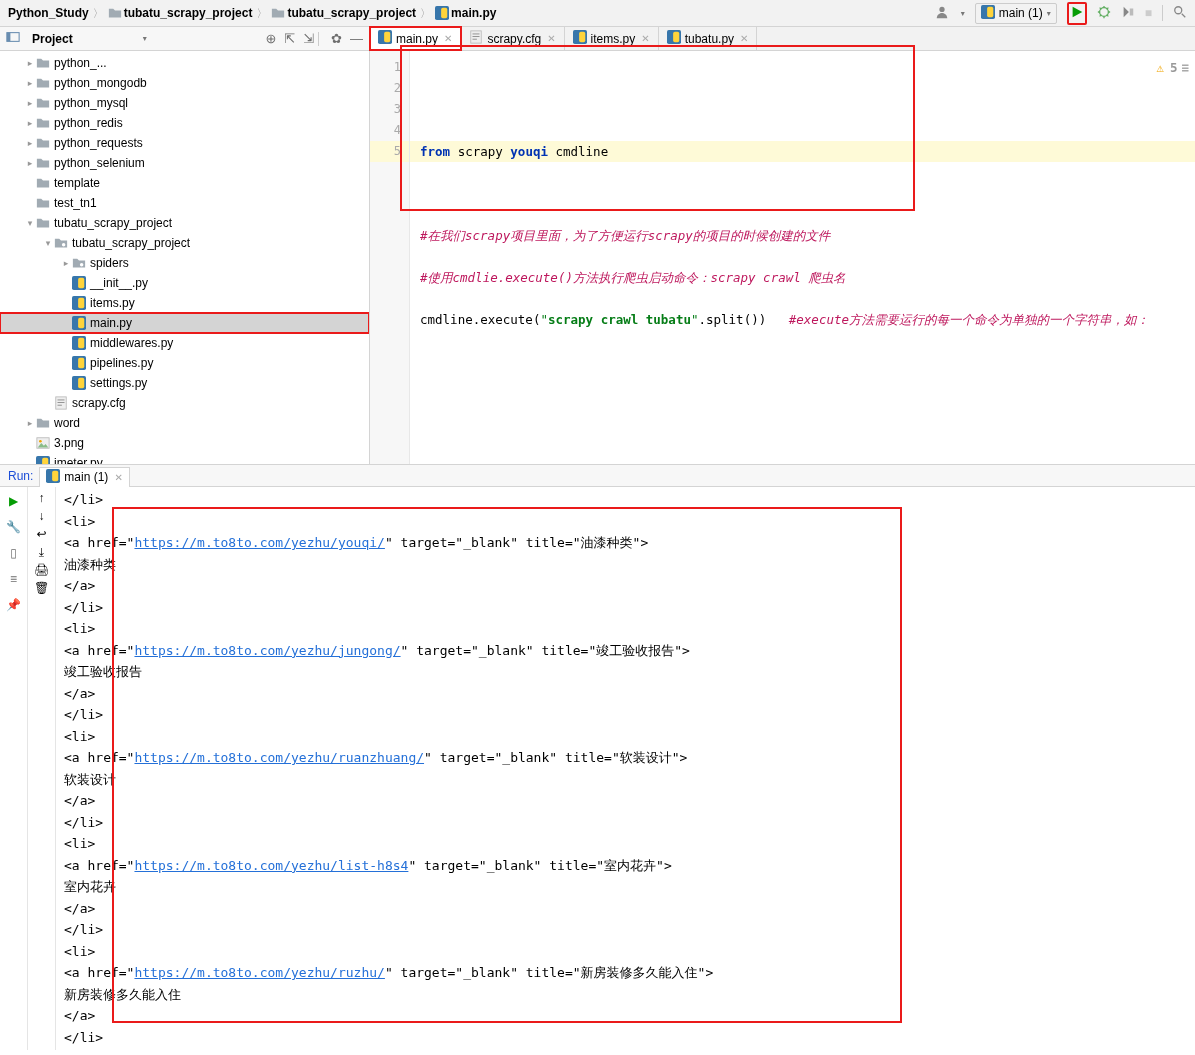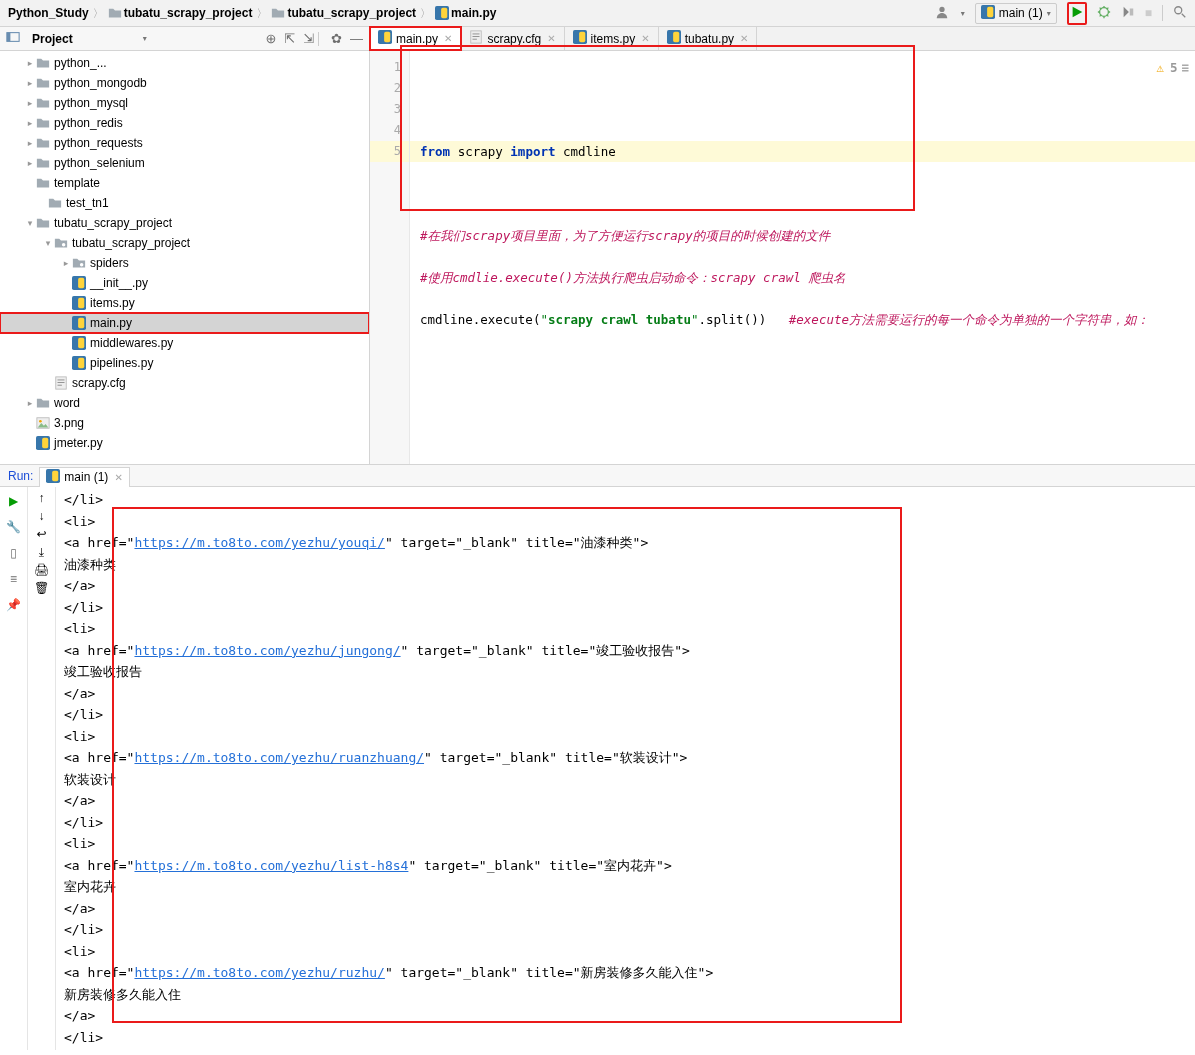--- a/index.html
+++ b/index.html
@@ -393,7 +393,7 @@
           <span class="five">5</span>
           <span class="ham">≡</span>
         </div>
-<div class="cl"><span class="kw">from</span><span> scrapy </span><span class="kw">import</span><span> cmdline</span></div>
+<div class="cl"><span class="kw">from</span><span> scrapy </span><span class="kw">youqi</span><span> cmdline</span></div>
 <div class="cl">&nbsp;</div>
 <div class="cl"><span class="com">#在我们scrapy项目里面，为了方便运行scrapy的项目的时候创建的文件</span></div>
 <div class="cl"><span class="com">#使用cmdlie.execute()方法执行爬虫启动命令：scrapy crawl 爬虫名</span></div>

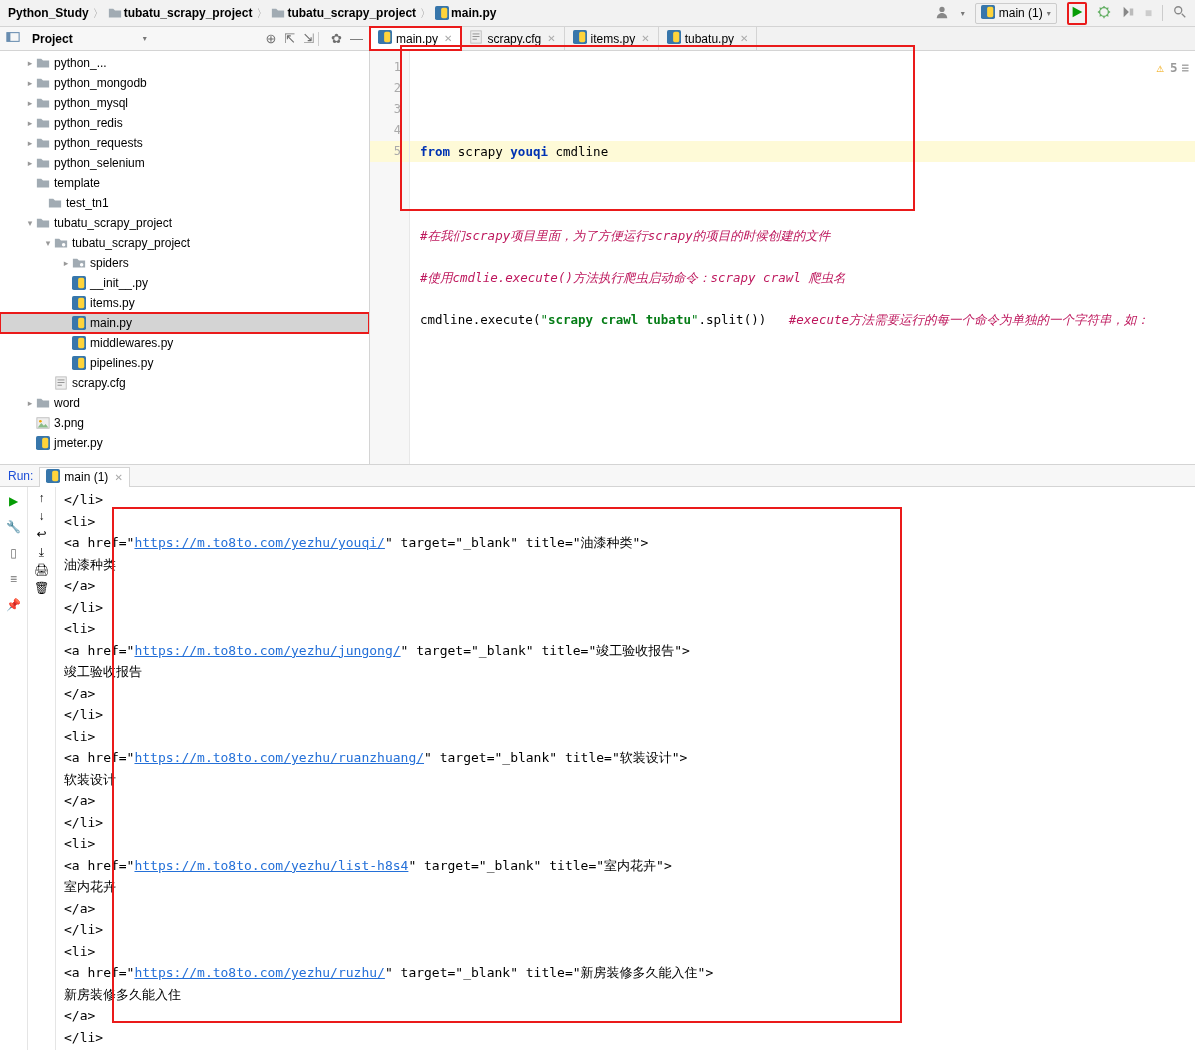--- a/index.html
+++ b/index.html
@@ -207,7 +207,7 @@
           </span>
           <span>template</span>
         </div>
-        <div class="tree-row" style="padding-left: 36px;">
+        <div class="tree-row" style="padding-left: 24px;">
           <span class="tw"></span>
           <span class="file-icon">
             <svg class="fi" viewBox="0 0 16 16">

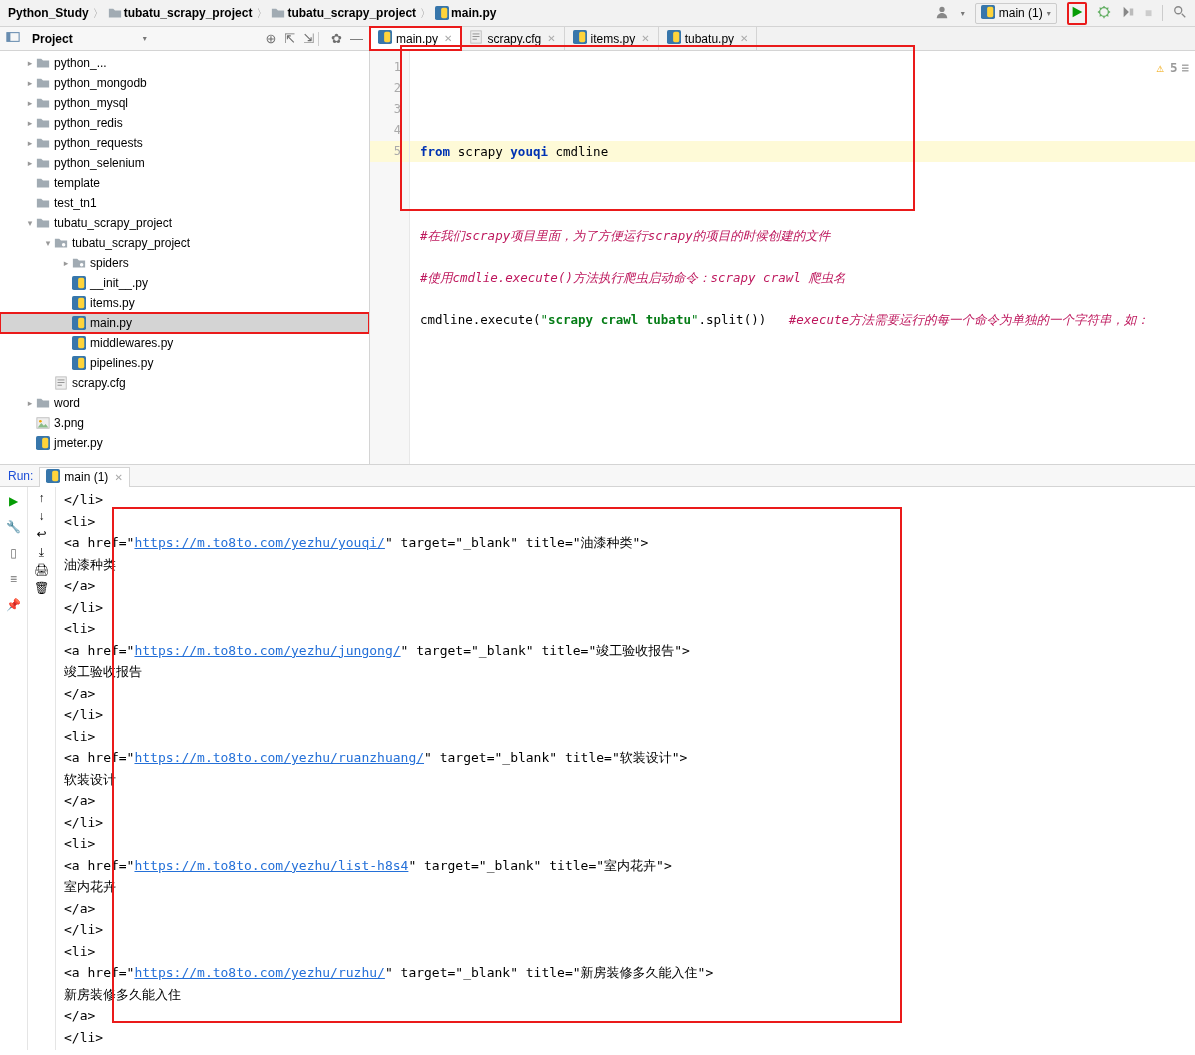--- a/index.html
+++ b/index.html
@@ -295,6 +295,16 @@
           </span>
           <span>pipelines.py</span>
         </div>
+        <div class="tree-row" style="padding-left: 60px;">
+          <span class="tw"></span>
+          <span class="file-icon">
+            <svg class="fi" viewBox="0 0 16 16">
+              <rect width="16" height="16" rx="2" fill="#3776ab"></rect>
+              <rect x="7" y="2" width="7" height="12" rx="2" fill="#ffd43b"></rect>
+            </svg>
+          </span>
+          <span>settings.py</span>
+        </div>
         <div class="tree-row" style="padding-left: 42px;">
           <span class="tw"></span>
           <span class="file-icon">

